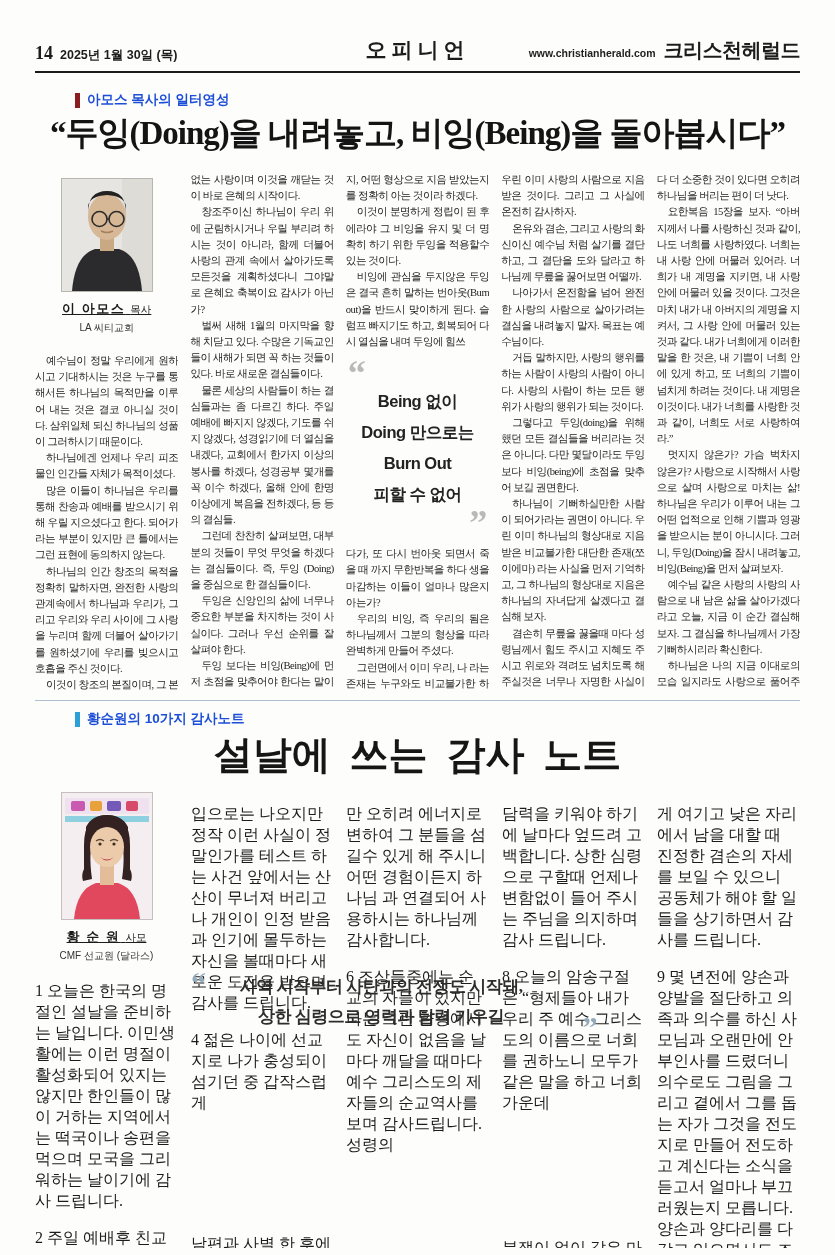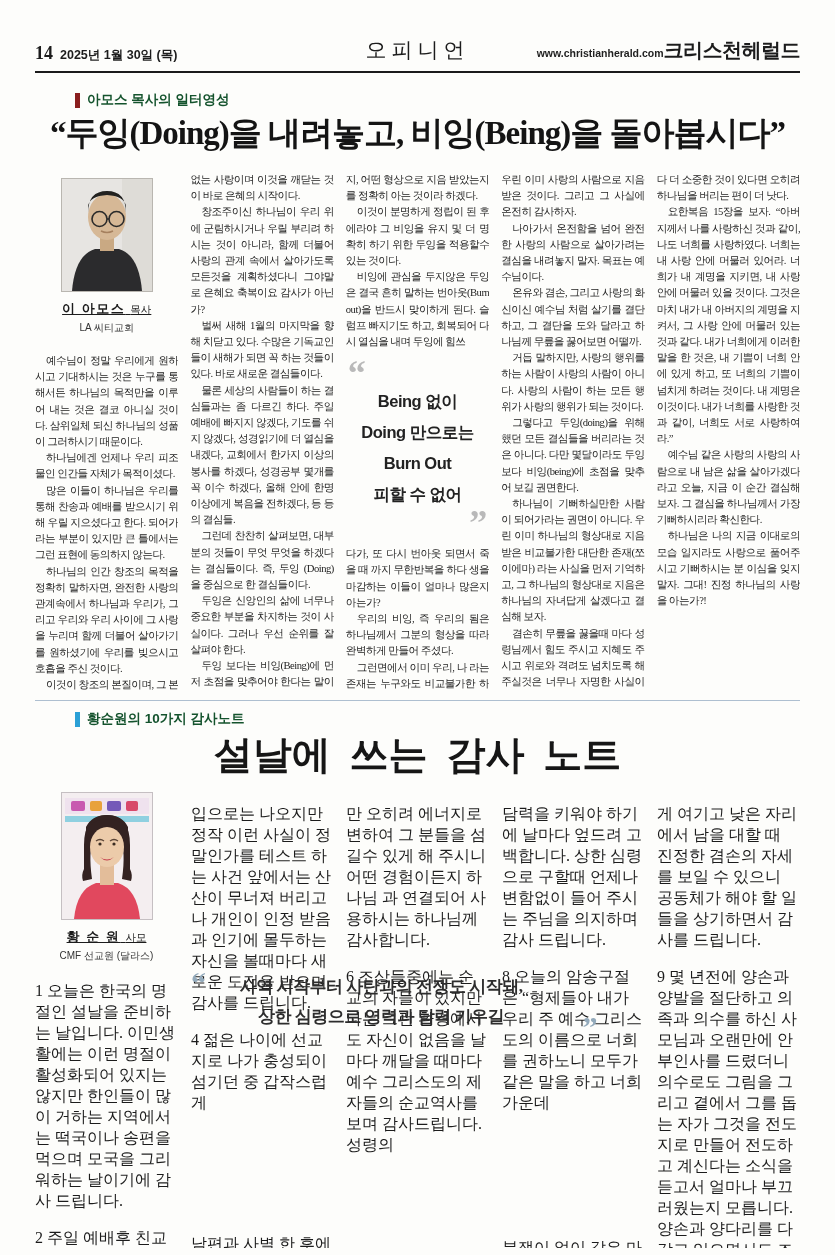--- a/index.html
+++ b/index.html
@@ -11,7 +11,7 @@
   .h-left{flex:1;display:flex;align-items:baseline;gap:7px;}
   .pagenum{font-size:18px;font-weight:600;}
   .date{font-family:"Liberation Sans",sans-serif;font-size:12.5px;font-weight:700;}
-  .h-center{flex:0 0 auto;font-family:"Liberation Sans",sans-serif;font-size:21px;font-weight:400;letter-spacing:5px;}
+  .h-center{flex:0 0 auto;font-family:"Liberation Sans",sans-serif;font-size:21px;font-weight:700;letter-spacing:5px;}
   .h-right{flex:1;display:flex;justify-content:flex-end;align-items:baseline;gap:0;}
   .url{font-family:"Liberation Sans",sans-serif;font-size:10.5px;font-weight:700;color:#222;}
   .masthead{font-family:Liberation Serif, serif;font-size:20px;font-weight:900;letter-spacing:-0.5px;}

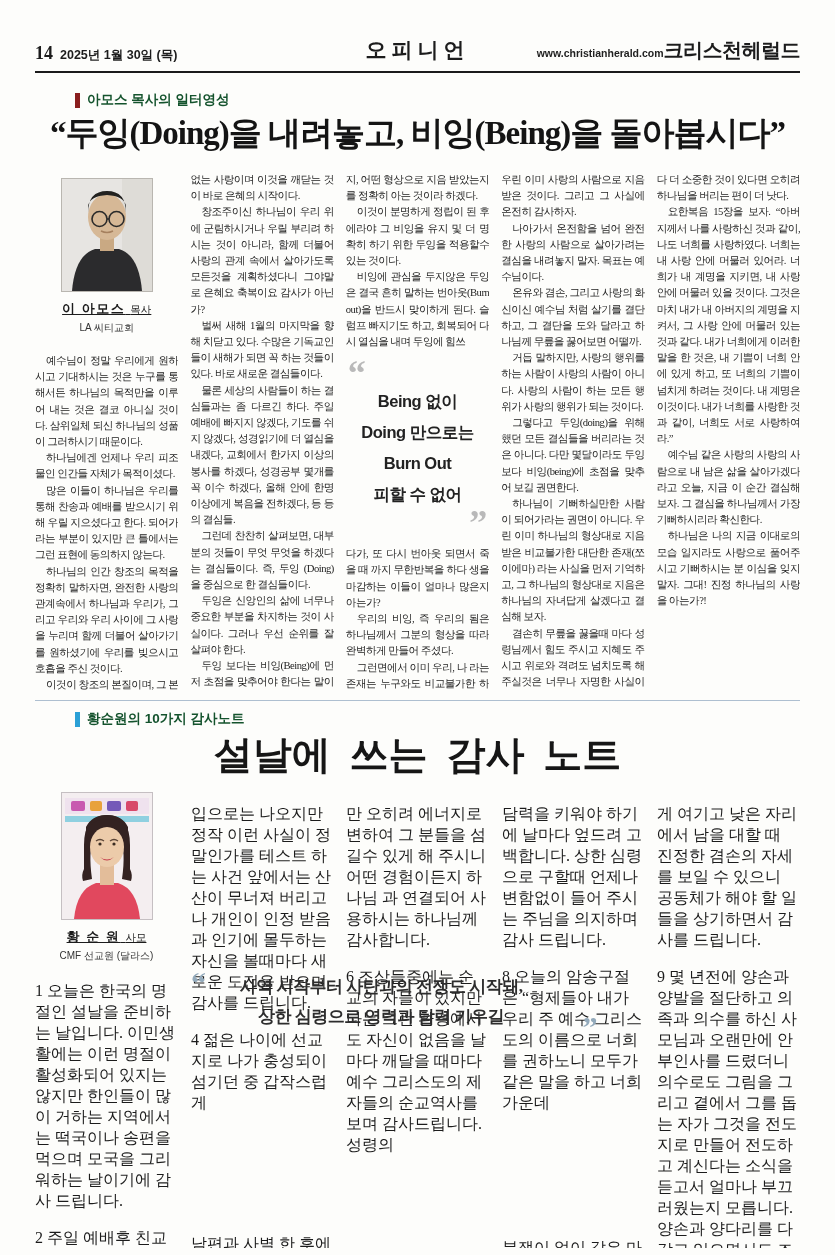--- a/index.html
+++ b/index.html
@@ -12,7 +12,7 @@
   .pagenum{font-size:18px;font-weight:600;}
   .date{font-family:"Liberation Sans",sans-serif;font-size:12.5px;font-weight:700;}
   .h-center{flex:0 0 auto;font-family:"Liberation Sans",sans-serif;font-size:21px;font-weight:700;letter-spacing:5px;}
-  .h-right{flex:1;display:flex;justify-content:flex-end;align-items:baseline;gap:0;}
+  .h-right{flex:1;display:flex;justify-content:flex-end;align-items:baseline;gap:8px;}
   .url{font-family:"Liberation Sans",sans-serif;font-size:10.5px;font-weight:700;color:#222;}
   .masthead{font-family:Liberation Serif, serif;font-size:20px;font-weight:900;letter-spacing:-0.5px;}
   

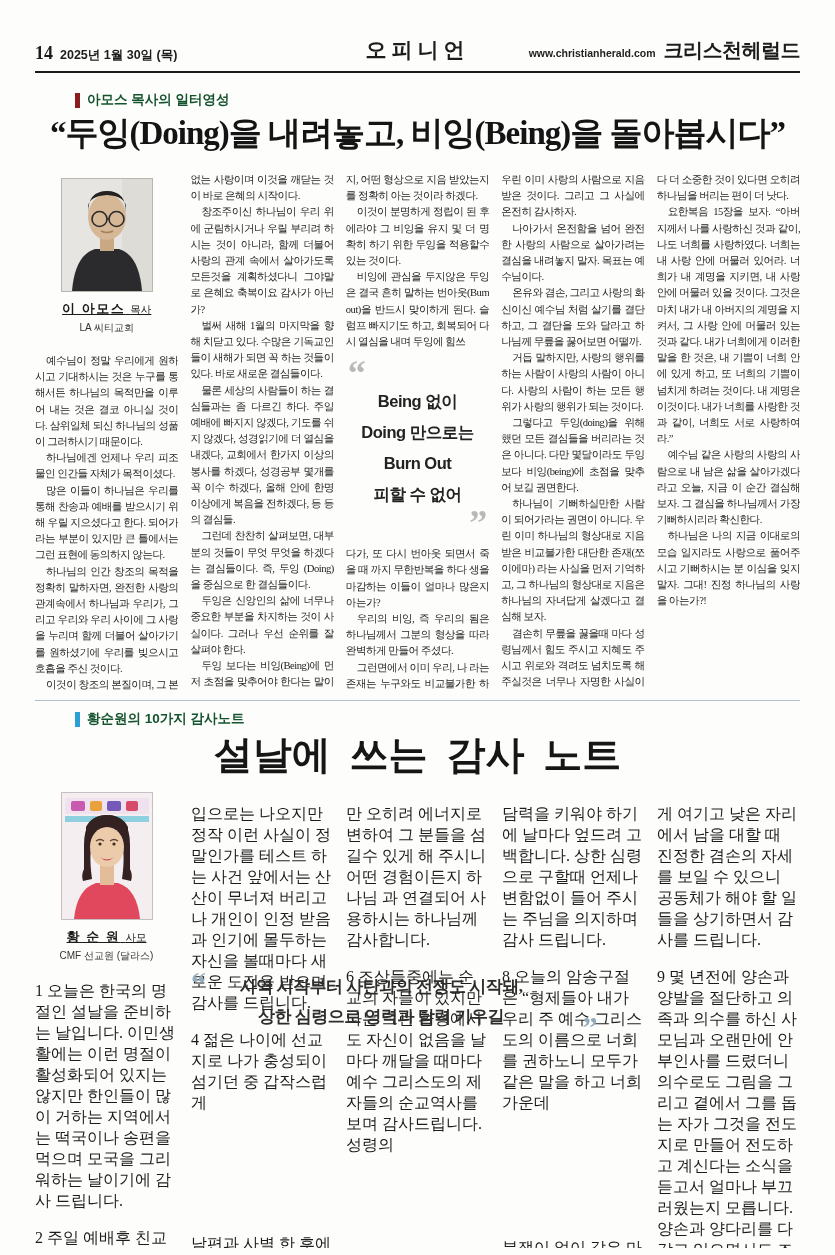--- a/index.html
+++ b/index.html
@@ -17,7 +17,7 @@
   .masthead{font-family:Liberation Serif, serif;font-size:20px;font-weight:900;letter-spacing:-0.5px;}
   
   .kicker{position:absolute;left:35px;display:flex;align-items:center;gap:7px;
-          font-family:"Liberation Sans",sans-serif;font-weight:700;font-size:13.5px;color:#14532d;padding-left:40px;}
+          font-family:"Liberation Sans",sans-serif;font-weight:700;font-size:13.5px;color:#1d4ed8;padding-left:40px;}
   .k1{top:91px}.k2{top:710px}
   .kbar{width:5px;height:15px;display:inline-block;}
   .kbar.red{background:#8a1e1e}.kbar.blue{background:#2ba0d6}

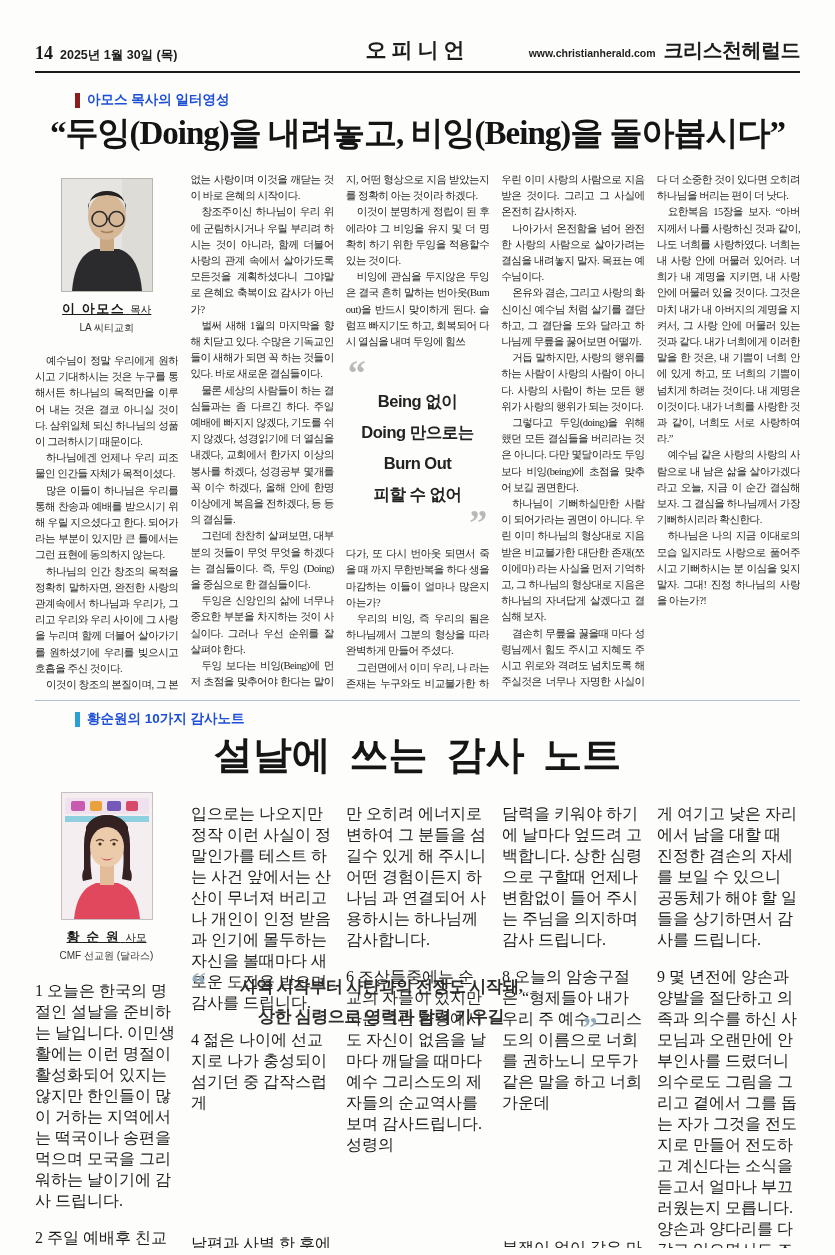--- a/index.html
+++ b/index.html
@@ -140,8 +140,8 @@
 
     <div class="col">
       <p class="cont">우린 이미 사랑의 사람으로 지음 받은 것이다. 그리고 그 사실에 온전히 감사하자.</p>
+      <p>온유와 겸손, 그리고 사랑의 화신이신 예수님 처럼 살기를 결단하고, 그 결단을 도와 달라고 하나님께 무릎을 꿇어보면 어떨까.</p>
       <p>나아가서 온전함을 넘어 완전한 사랑의 사람으로 살아가려는 결심을 내려놓지 말자. 목표는 예수님이다.</p>
-      <p>온유와 겸손, 그리고 사랑의 화신이신 예수님 처럼 살기를 결단하고, 그 결단을 도와 달라고 하나님께 무릎을 꿇어보면 어떨까.</p>
       <p>거듭 말하지만, 사랑의 행위를 하는 사람이 사랑의 사람이 아니다. 사랑의 사람이 하는 모든 행위가 사랑의 행위가 되는 것이다.</p>
       <p>그렇다고 두잉(doing)을 위해 했던 모든 결심들을 버리라는 것은 아니다. 다만 몇달이라도 두잉보다 비잉(being)에 초점을 맞추어 보길 권면한다.</p>
       <p>하나님이 기뻐하실만한 사람이 되어가라는 권면이 아니다. 우린 이미 하나님의 형상대로 지음받은 비교불가한 대단한 존재(쪼이에마) 라는 사실을 먼저 기억하고, 그 하나님의 형상대로 지음은 하나님의 자녀답게 살겠다고 결심해 보자.</p>

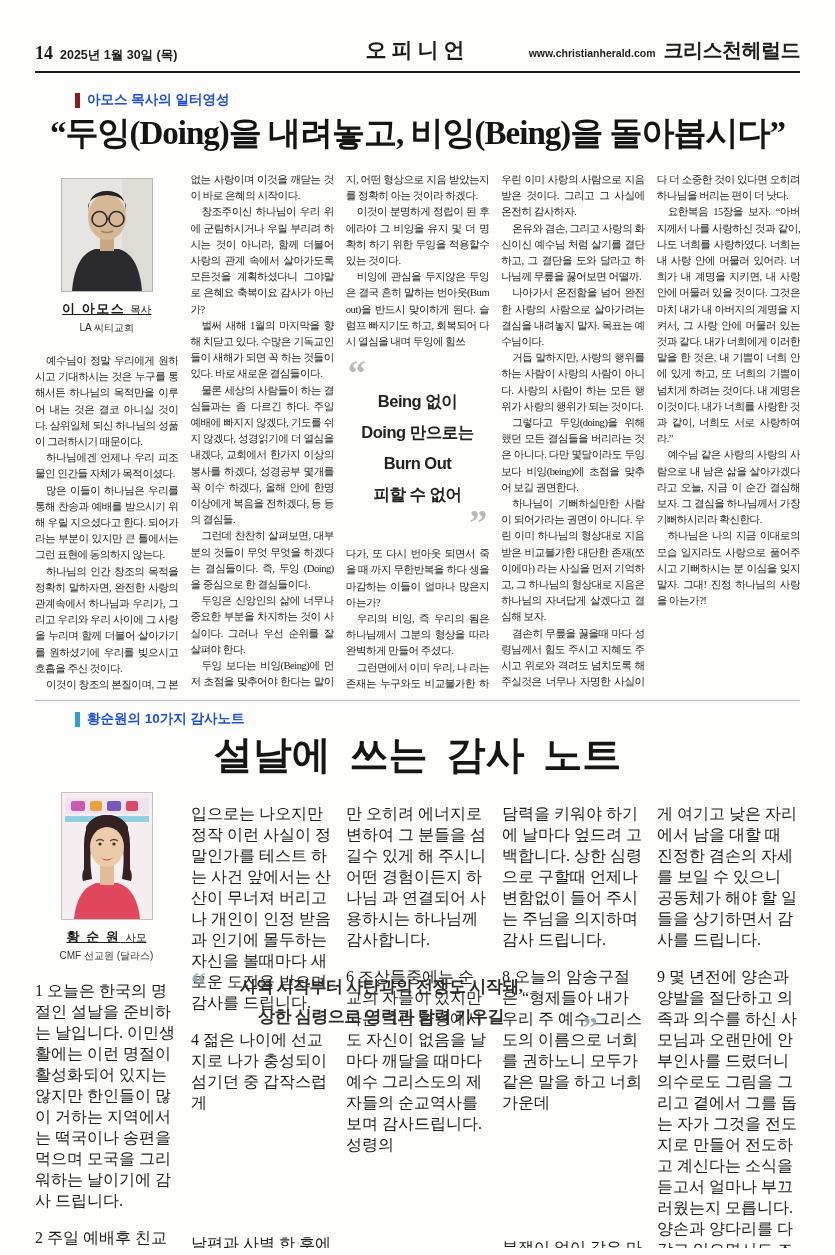--- a/index.html
+++ b/index.html
@@ -151,6 +151,7 @@
     <div class="col">
       <p class="cont">다 더 소중한 것이 있다면 오히려 하나님을 버리는 편이 더 낫다.</p>
       <p>요한복음 15장을 보자. “아버지께서 나를 사랑하신 것과 같이, 나도 너희를 사랑하였다. 너희는 내 사랑 안에 머물러 있어라. 너희가 내 계명을 지키면, 내 사랑 안에 머물러 있을 것이다. 그것은 마치 내가 내 아버지의 계명을 지켜서, 그 사랑 안에 머물러 있는 것과 같다. 내가 너희에게 이러한 말을 한 것은, 내 기쁨이 너희 안에 있게 하고, 또 너희의 기쁨이 넘치게 하려는 것이다. 내 계명은 이것이다. 내가 너희를 사랑한 것과 같이, 너희도 서로 사랑하여라.”</p>
+      <p>멋지지 않은가? 가슴 벅차지 않은가? 사랑으로 시작해서 사랑으로 살며 사랑으로 마치는 삶! 하나님은 우리가 이루어 내는 그 어떤 업적으로 인해 기쁨과 영광을 받으시는 분이 아니시다. 그러니, 두잉(Doing)을 잠시 내려놓고, 비잉(Being)을 먼저 살펴보자.</p>
       <p>예수님 같은 사랑의 사랑의 사람으로 내 남은 삶을 살아가겠다 라고 오늘, 지금 이 순간 결심해 보자. 그 결심을 하나님께서 가장 기뻐하시리라 확신한다.</p>
       <p>하나님은 나의 지금 이대로의 모습 일지라도 사랑으로 품어주시고 기뻐하시는 분 이심을 잊지 말자. 그대! 진정 하나님의 사랑을 아는가?!</p>
     </div>

